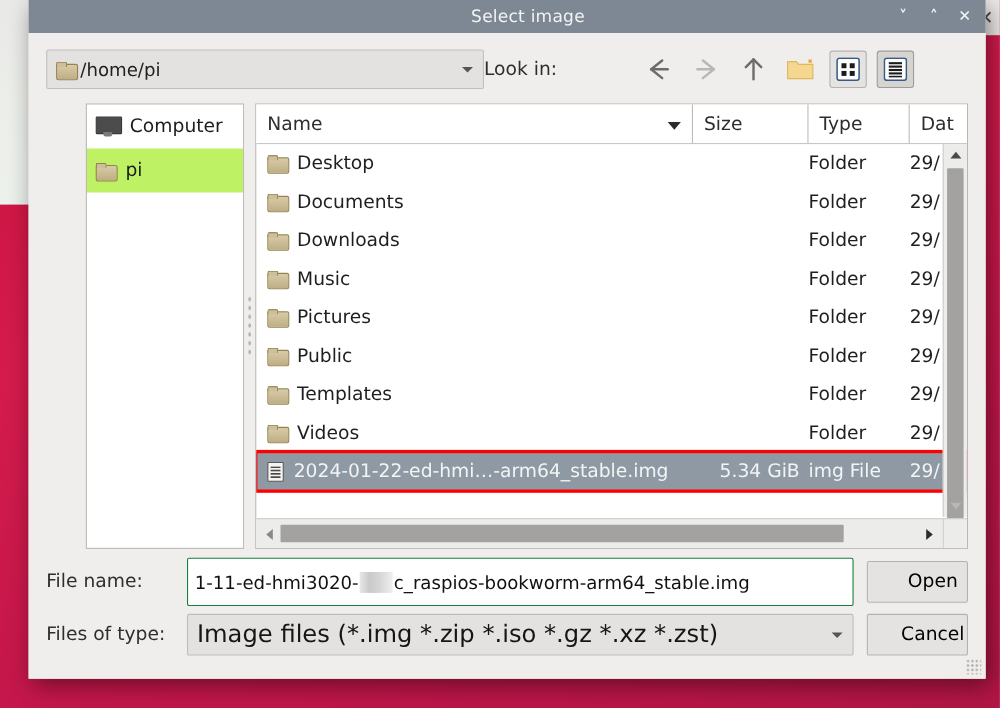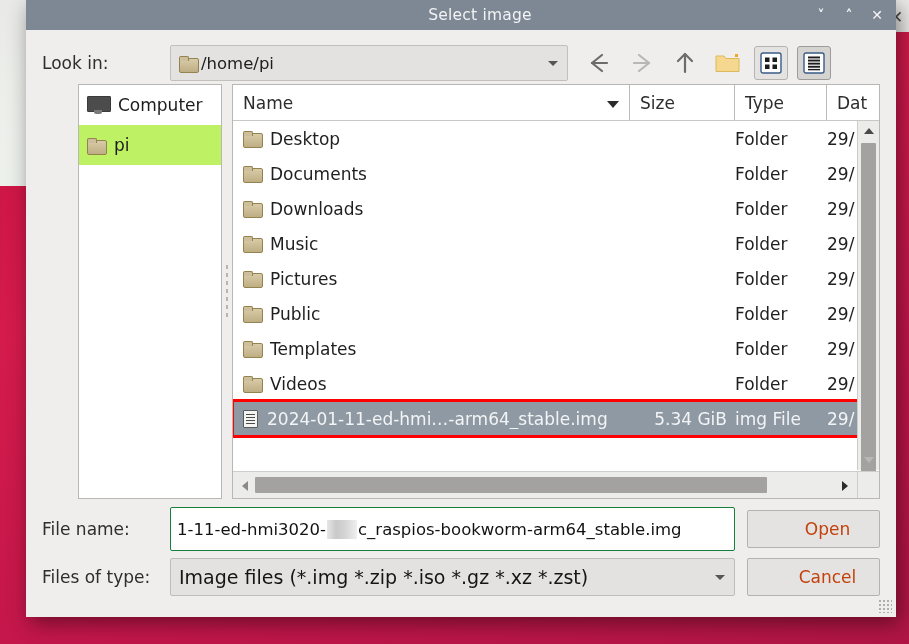--- a/index.html
+++ b/index.html
@@ -358,13 +358,13 @@
   <div id="dlg-body">
 
     <div id="lookin-row">
-      <div id="lookin-label">Look in:</div>
-
       <div id="lookin-combo">
         <span class="folder-ico"></span>
         <span id="lookin-value">/home/pi</span>
         <span class="combo-arrow"></span>
       </div>
+
+      <div id="lookin-label">Look in:</div>
 
       <div class="tbar">
         <div class="tbicon">

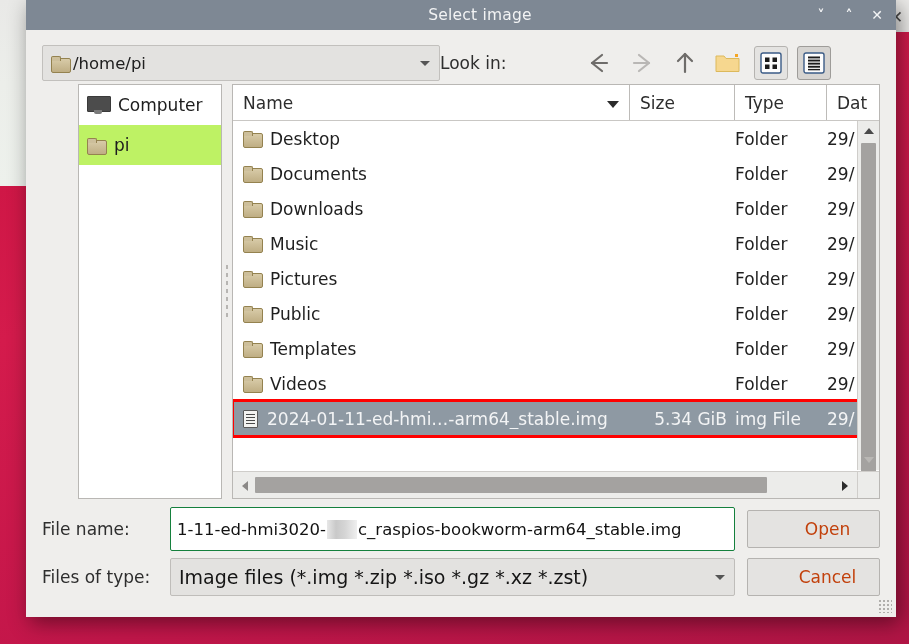--- a/index.html
+++ b/index.html
@@ -135,6 +135,7 @@
   #panes {
     flex: 1;
     display: flex;
+    margin-top: 10px;
     min-height: 0;
     padding-left: 36px;
   }

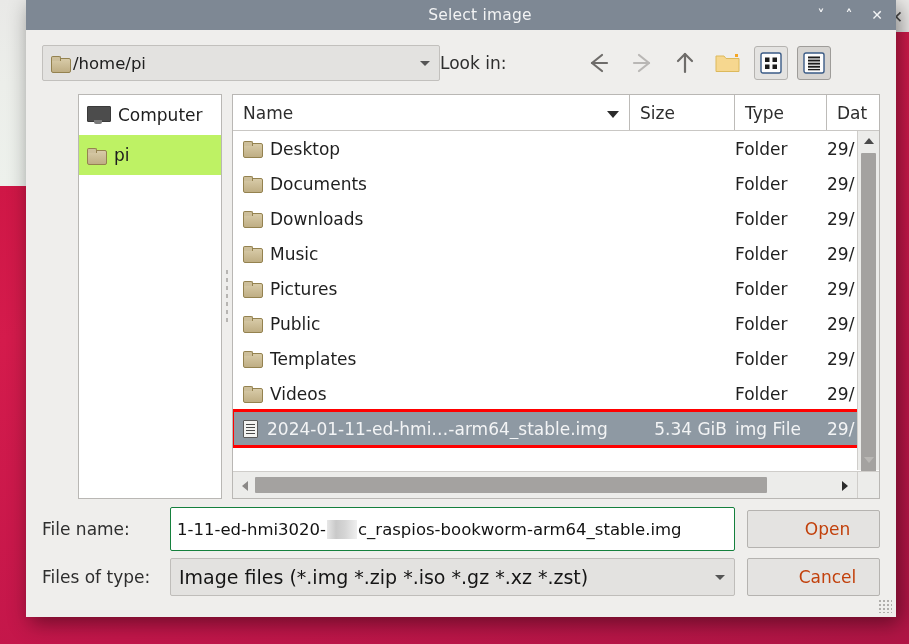--- a/index.html
+++ b/index.html
@@ -525,7 +525,7 @@
             <div class="row selected highlighted">
               <div class="c-name">
                 <span class="file-ico"></span>
-                <span>2024-01-11-ed-hmi…-arm64_stable.img</span>
+                <span>2024-01-22-ed-hmi…-arm64_stable.img</span>
               </div>
               <div class="c-size">5.34 GiB</div>
               <div class="c-type">img File</div>

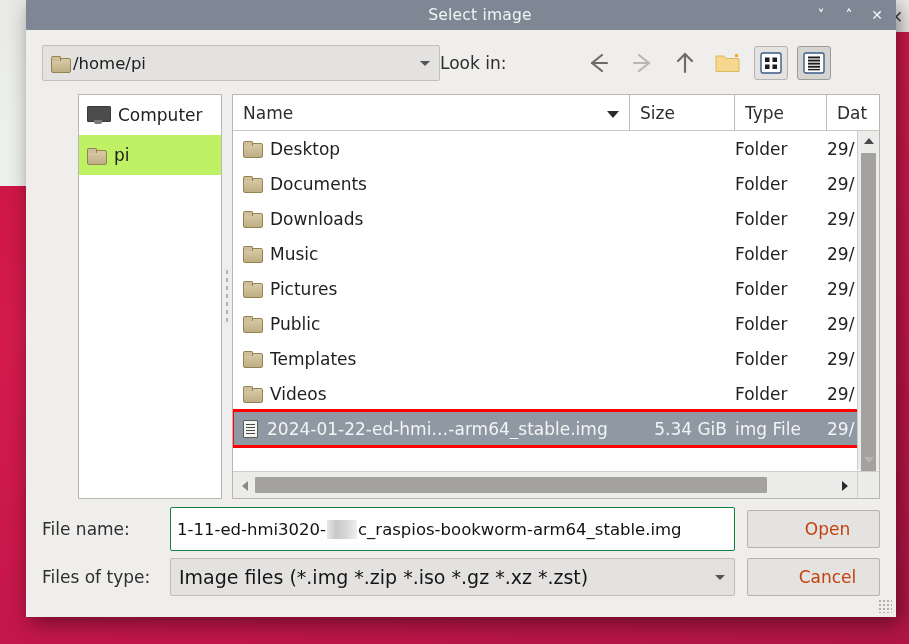--- a/index.html
+++ b/index.html
@@ -319,12 +319,12 @@
     position: relative;
   }
   .btn {
-    width: 133px; height: 38px;
+    width: 92px; height: 38px;
     margin-left: 12px;
     background: #e4e3e1;
     border: 1px solid #b5b3b0;
     border-radius: 2px;
-    font-size: 17px; color: #c2410c;
+    font-size: 17px; color: #000000;
     display: flex; align-items: center; justify-content: center;
     flex: none;
     padding-left: 28px;

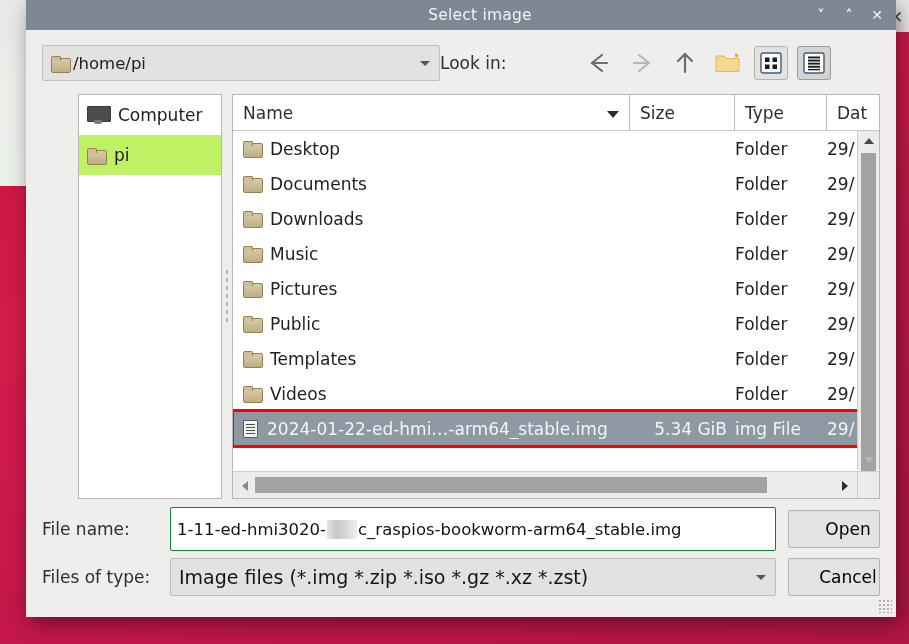--- a/index.html
+++ b/index.html
@@ -315,7 +315,7 @@
     border-radius: 2px;
     display: flex; align-items: center;
     padding: 16px 8px;
-    font-size: 19px; color: #151515;
+    font-size: 22px; color: #151515;
     position: relative;
   }
   .btn {

